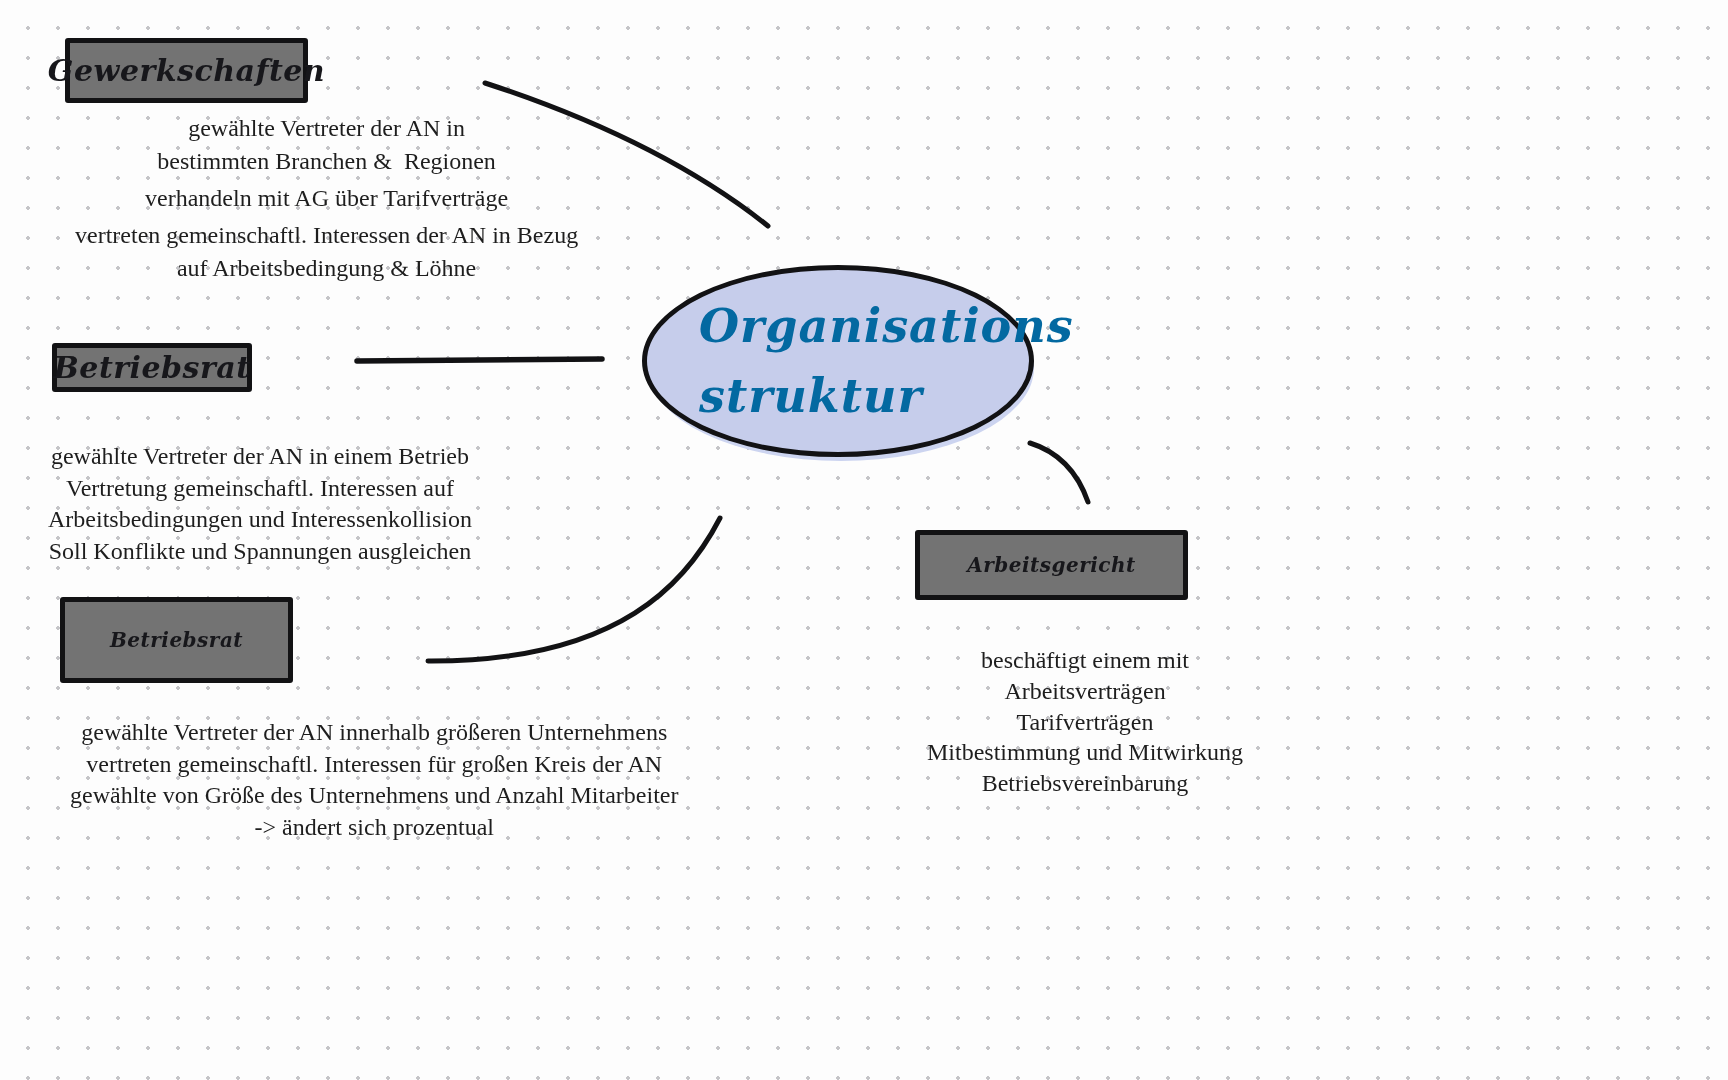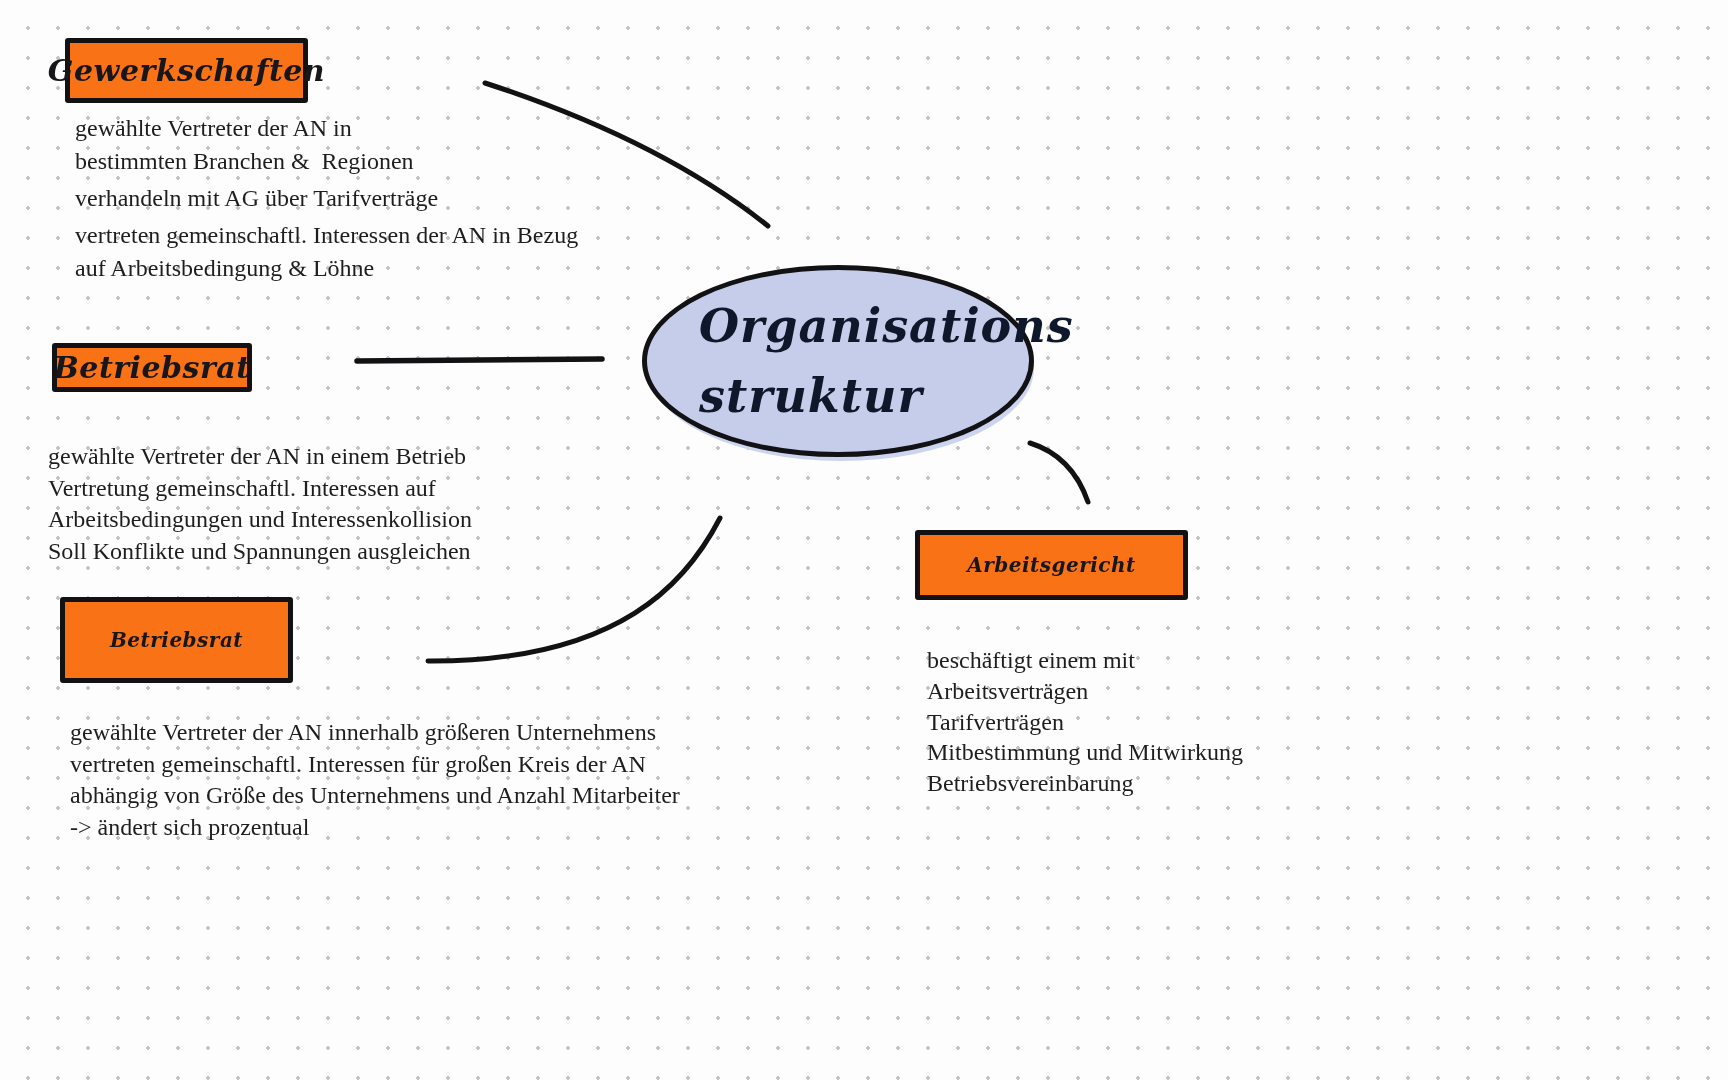--- a/index.html
+++ b/index.html
@@ -13,7 +13,7 @@
   .connector-layer{position:absolute;left:0;top:0;width:1728px;height:1080px;}
   .node-box{
     position:absolute;display:flex;align-items:center;justify-content:center;
-    background:#f97316;border:5px solid #121214;border-radius:3px;
+    background:#737373;border:5px solid #121214;border-radius:3px;
     box-sizing:border-box;
     font-family:"DejaVu Serif",serif;font-style:italic;font-weight:700;
     color:#17171b;letter-spacing:.5px;

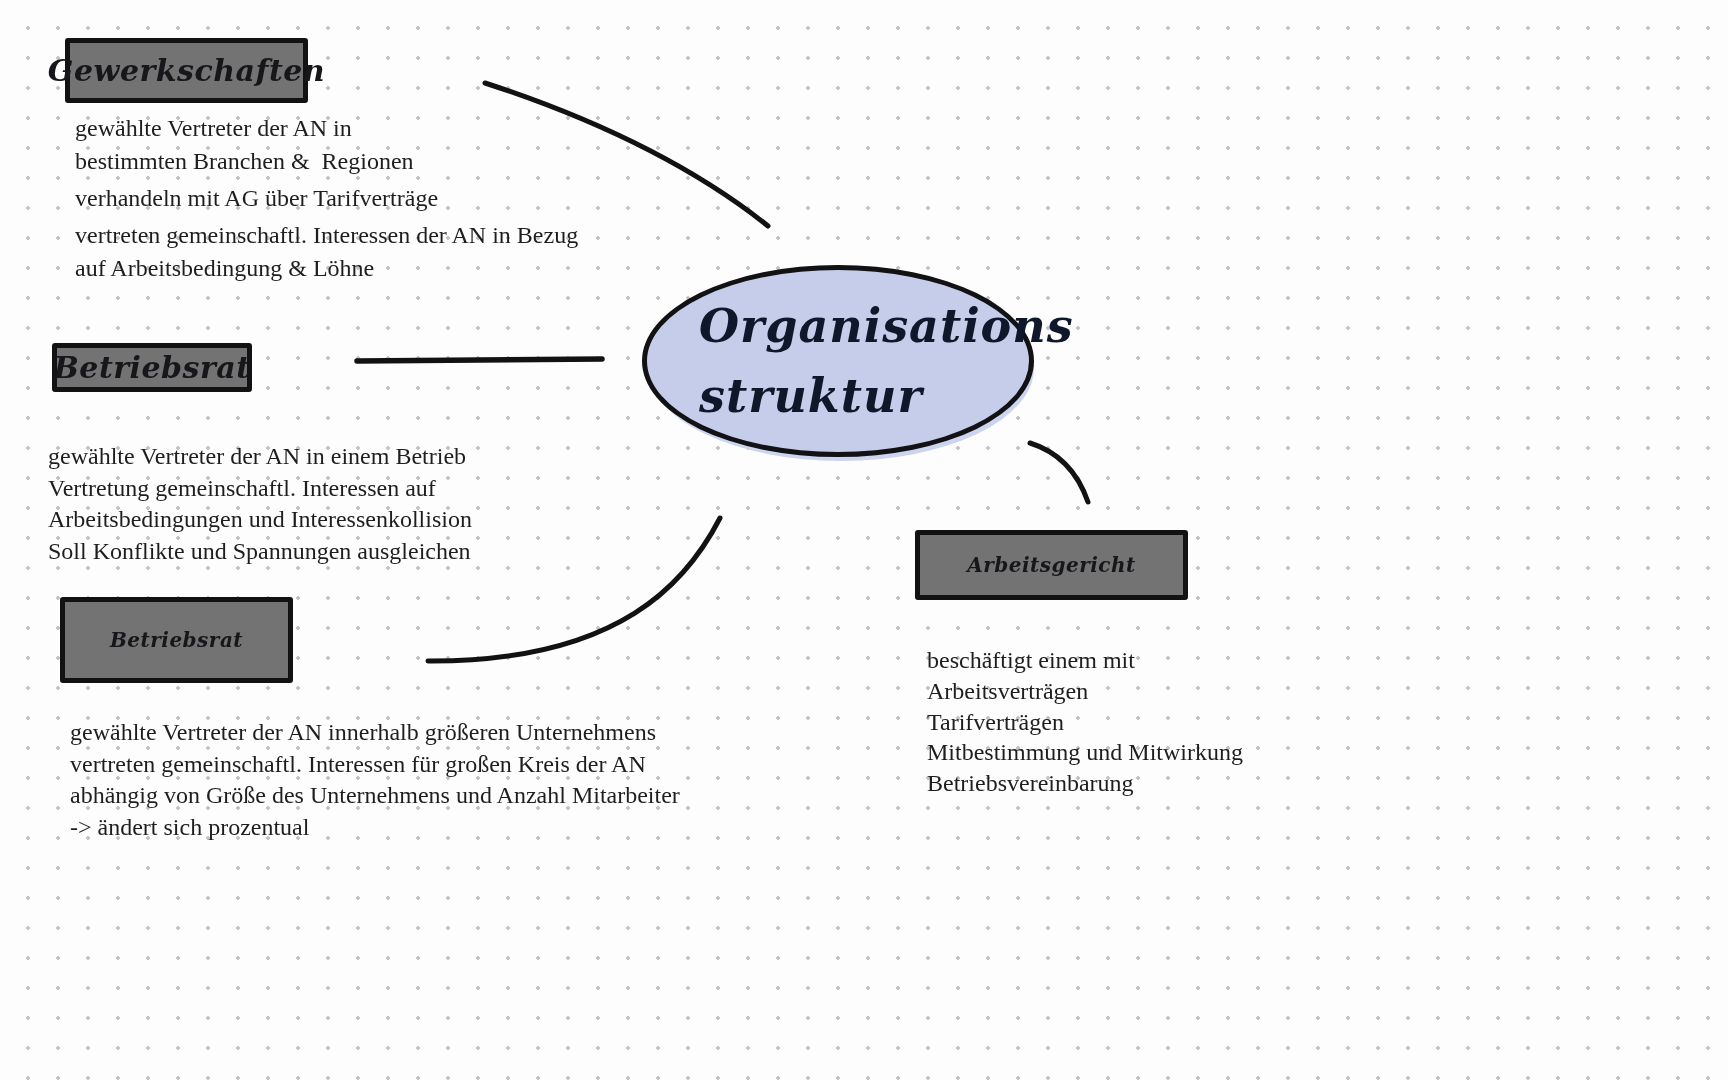--- a/index.html
+++ b/index.html
@@ -30,7 +30,7 @@
     font-size:46px;line-height:70px;color:#0f172a;letter-spacing:1px;white-space:pre;
   }
   .body-block{position:absolute;font-size:24px;color:#1e1e1e;}
-  .body-line{white-space:pre;}
+  .body-line{white-space:pre;text-align:center;}
   .lh33 .body-line{line-height:33px;}
   .lh315 .body-line{line-height:31.5px;}
   .lh308 .body-line{line-height:30.8px;}

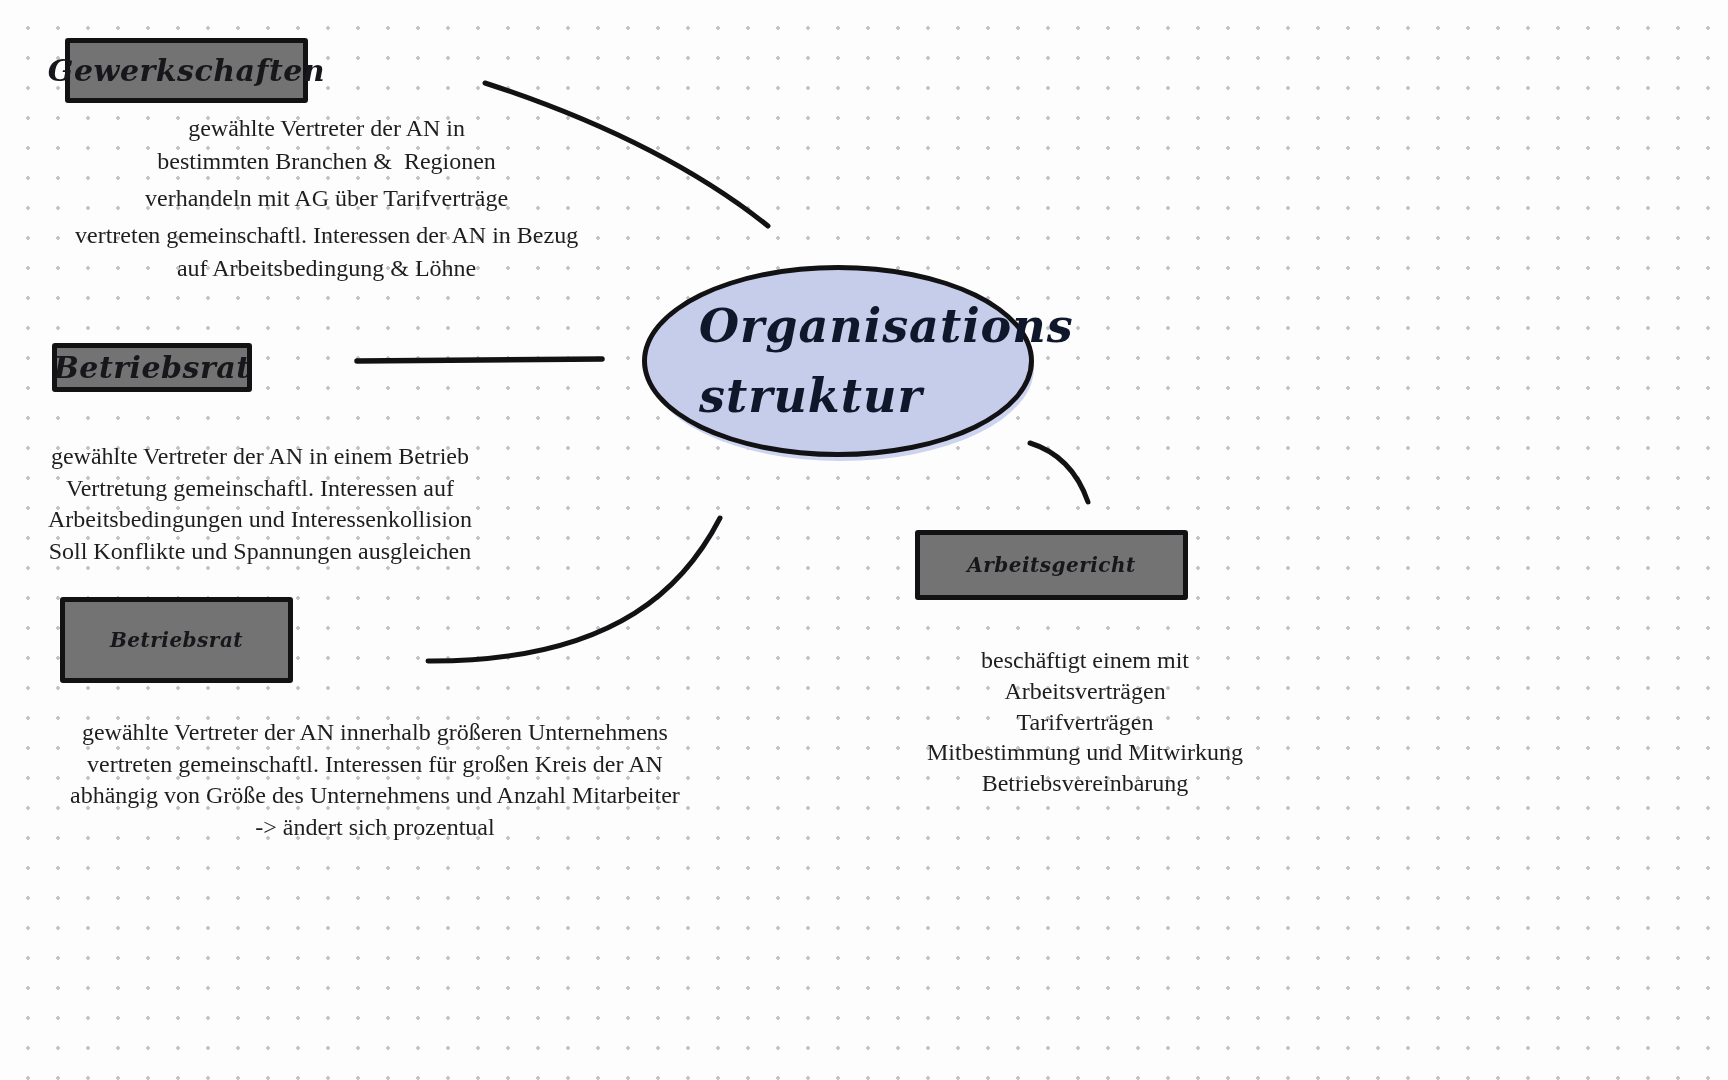--- a/index.html
+++ b/index.html
@@ -27,7 +27,7 @@
   }
   .center-line{
     font-family:"DejaVu Serif",serif;font-style:italic;font-weight:700;
-    font-size:46px;line-height:70px;color:#0f172a;letter-spacing:1px;white-space:pre;
+    font-size:46px;line-height:70px;color:#0369a1;letter-spacing:1px;white-space:pre;
   }
   .body-block{position:absolute;font-size:24px;color:#1e1e1e;}
   .body-line{white-space:pre;text-align:center;}

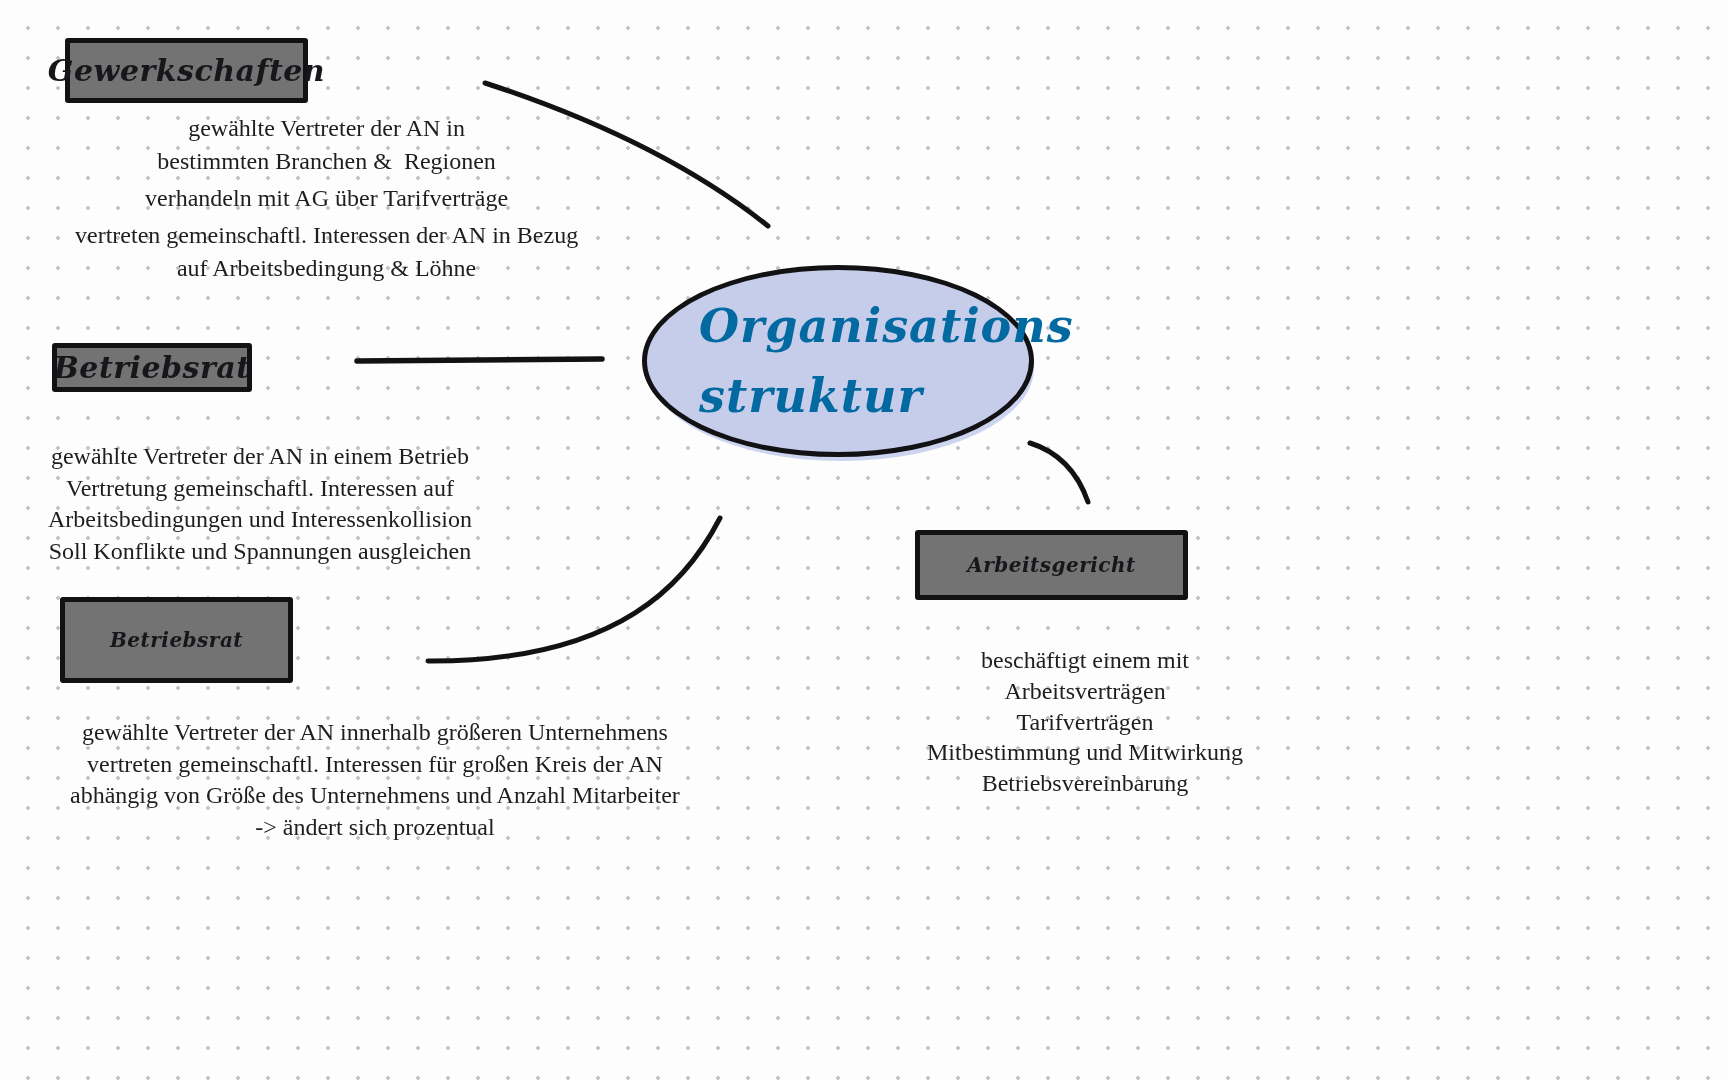--- a/index.html
+++ b/index.html
@@ -80,7 +80,7 @@
 <div class="body-block lh315" style="left:70px;top:717px;">
   <div class="body-line">gewählte Vertreter der AN innerhalb größeren Unternehmens</div>
   <div class="body-line">vertreten gemeinschaftl. Interessen für großen Kreis der AN</div>
-  <div class="body-line">abhängig von Größe des Unternehmens und Anzahl Mitarbeiter</div>
+  <div class="body-line">gewählte von Größe des Unternehmens und Anzahl Mitarbeiter</div>
   <div class="body-line">-&gt; ändert sich prozentual</div>
 </div>
 

